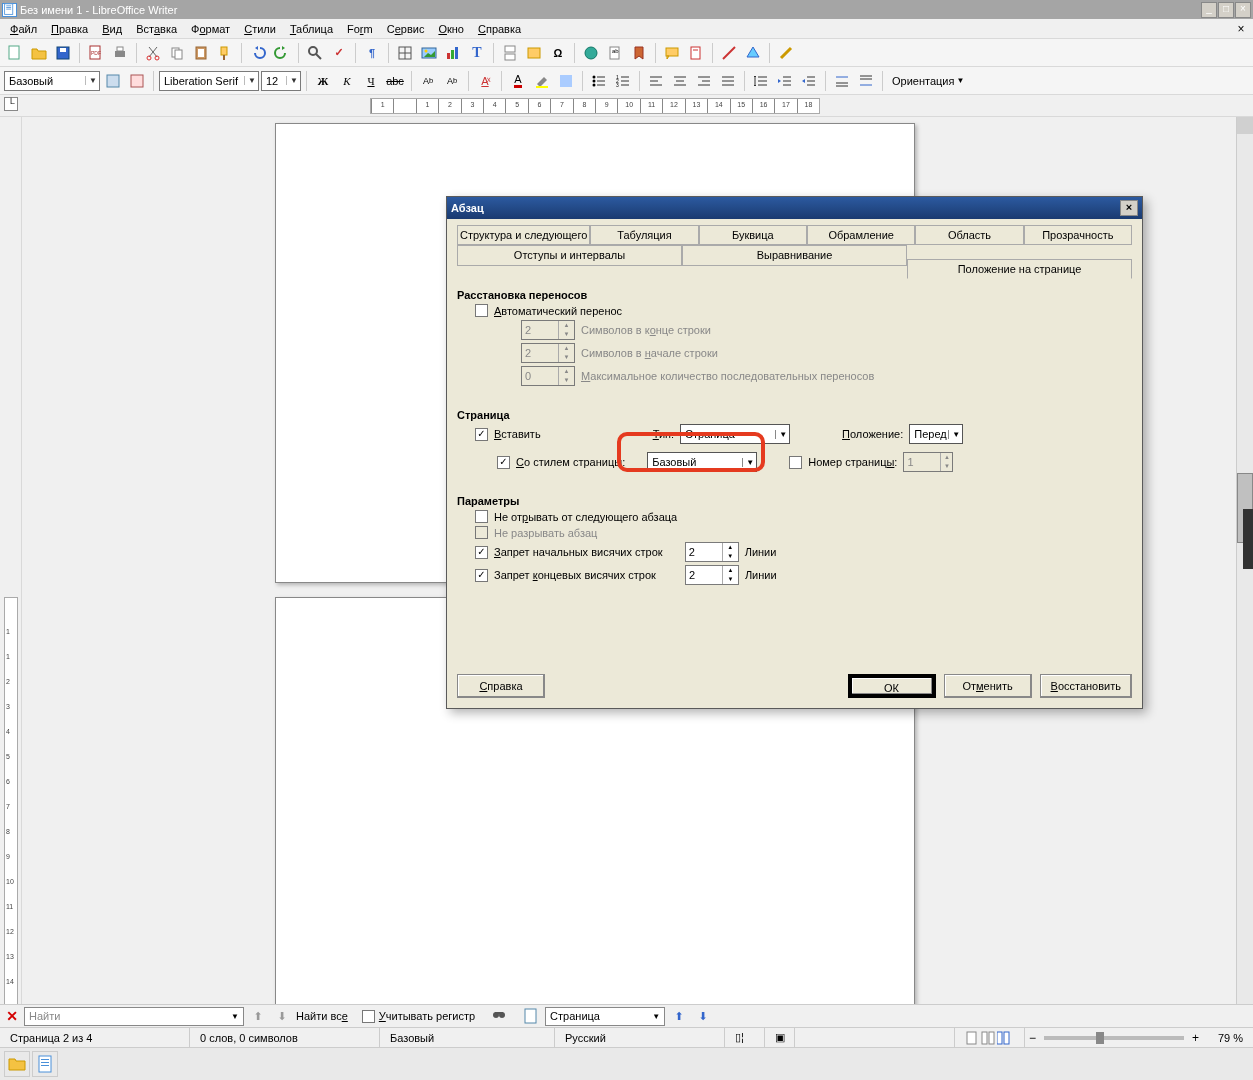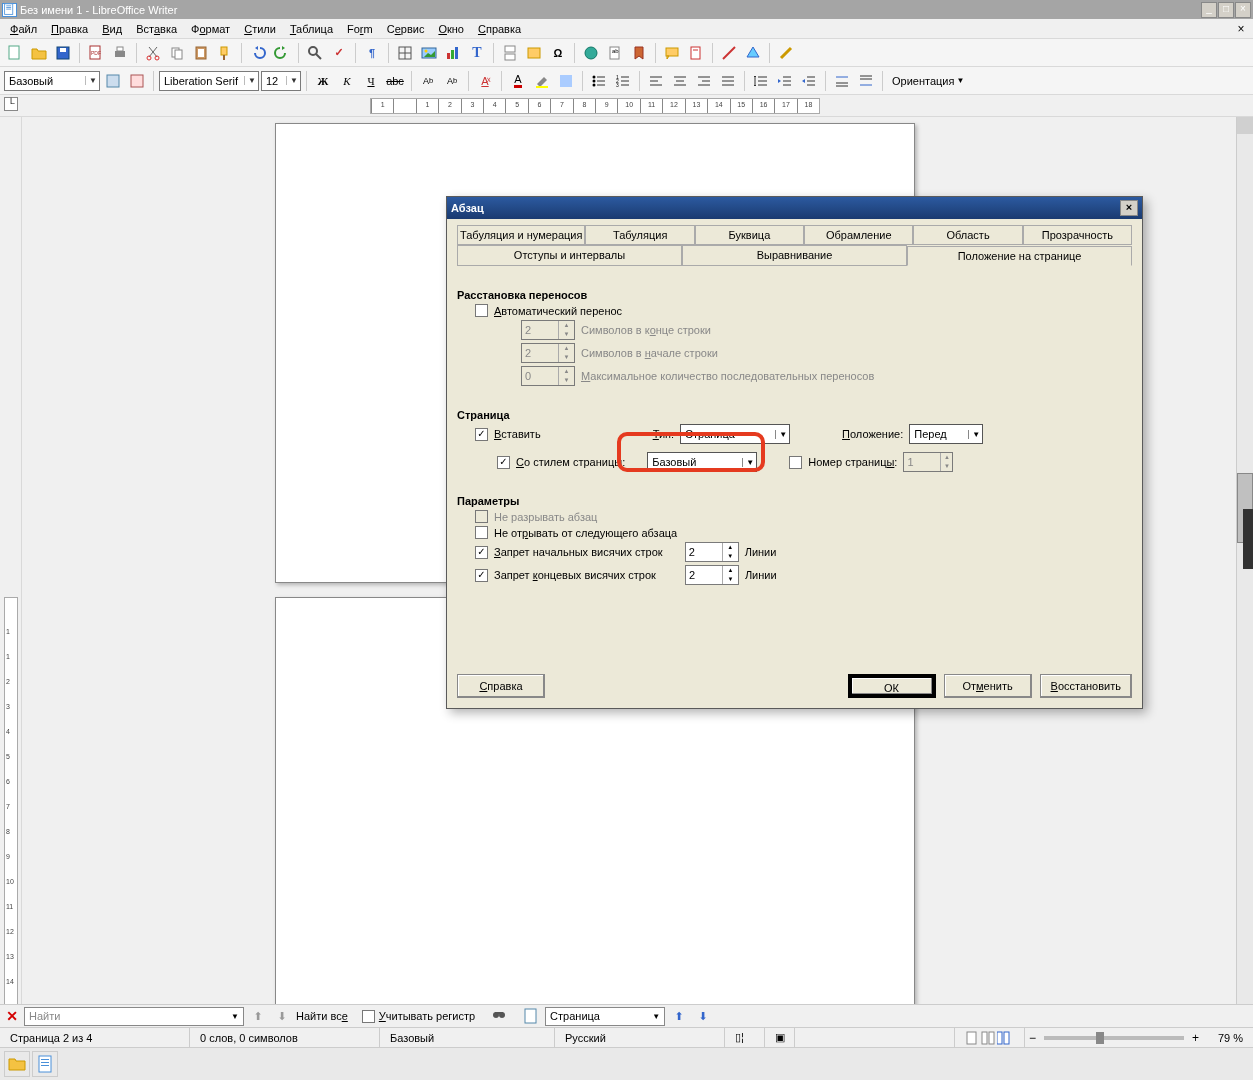--- a/index.html
+++ b/index.html
@@ -489,7 +489,7 @@
   </div>
   <div class="dlg-body">
     <div class="tabrow">
-      <div class="t">Табуляция и нумерация</div>
+      <div class="t">Структура и следующего</div>
       <div class="t">Табуляция</div>
       <div class="t">Буквица</div>
       <div class="t">Обрамление</div>

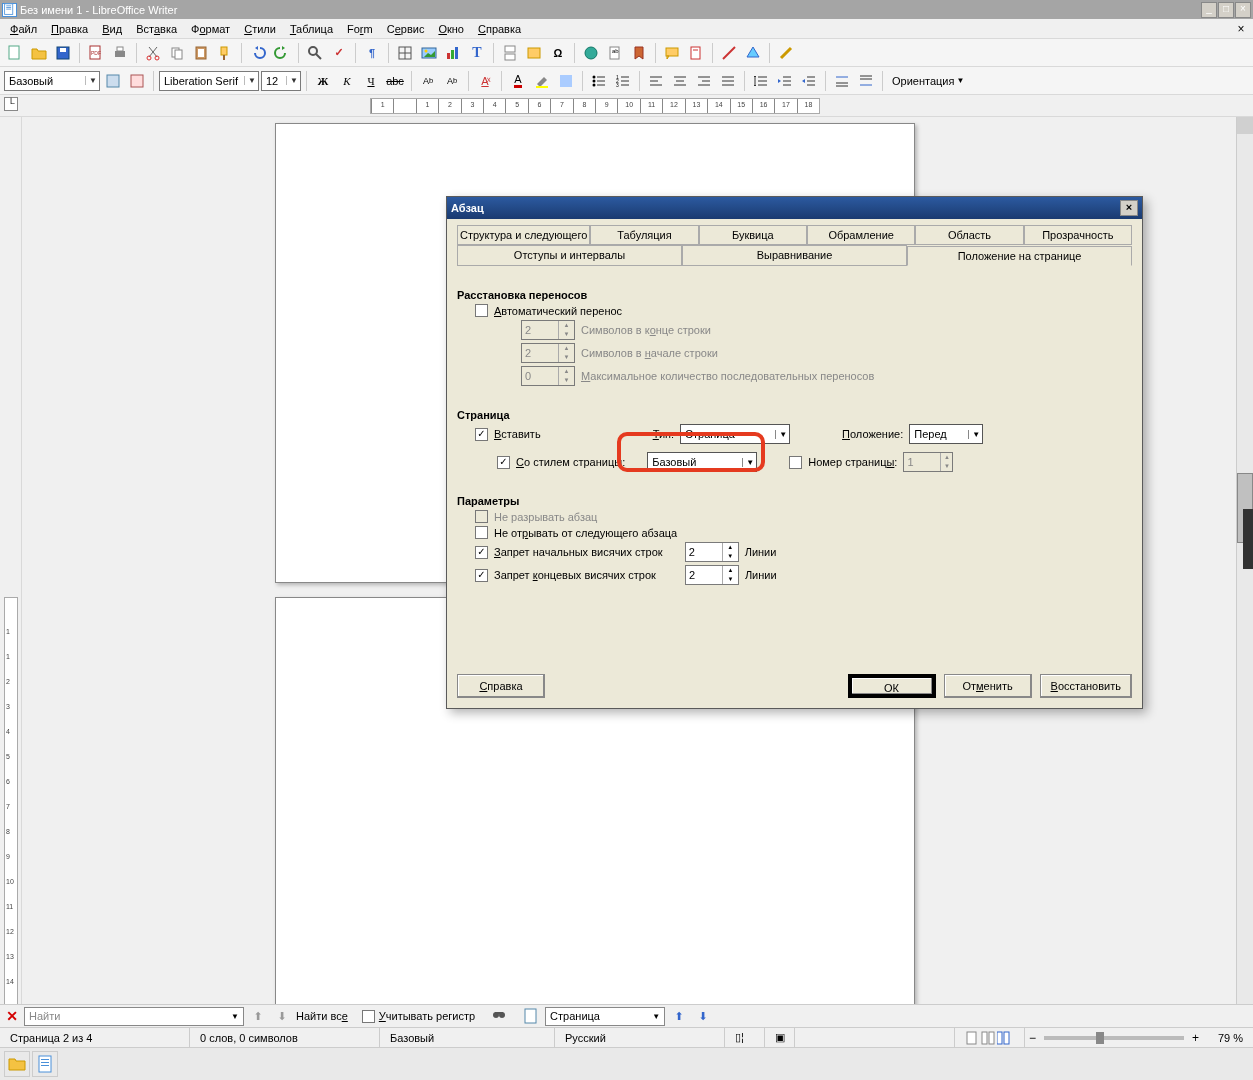--- a/index.html
+++ b/index.html
@@ -44,7 +44,7 @@
   .dlg-body { padding:6px 10px 6px 10px; position:relative; height:calc(100% - 22px); }
   .tabrow { display:flex; border-bottom:1px solid #aaa; font-size:11px; }
   .tabrow .t { flex:1; text-align:center; padding:3px 2px; border:1px solid #aaa; border-bottom:none; background:#ece9d8; white-space:nowrap;}
-  .tabrow.second .t.active { background:#ece9d8; font-weight:normal; border-bottom:1px solid #ece9d8; position:relative; top:1px;}
+  .tabrow.second .t.active { background:#ece9d8; font-weight:normal; border-bottom:1px solid #ece9d8; position:relative; top:14px;}
   .section { margin-top:23px; }
   .section-h { font-weight:bold; font-size:11px; margin:4px 0 2px 0;}
   .indent { margin-left:18px; }

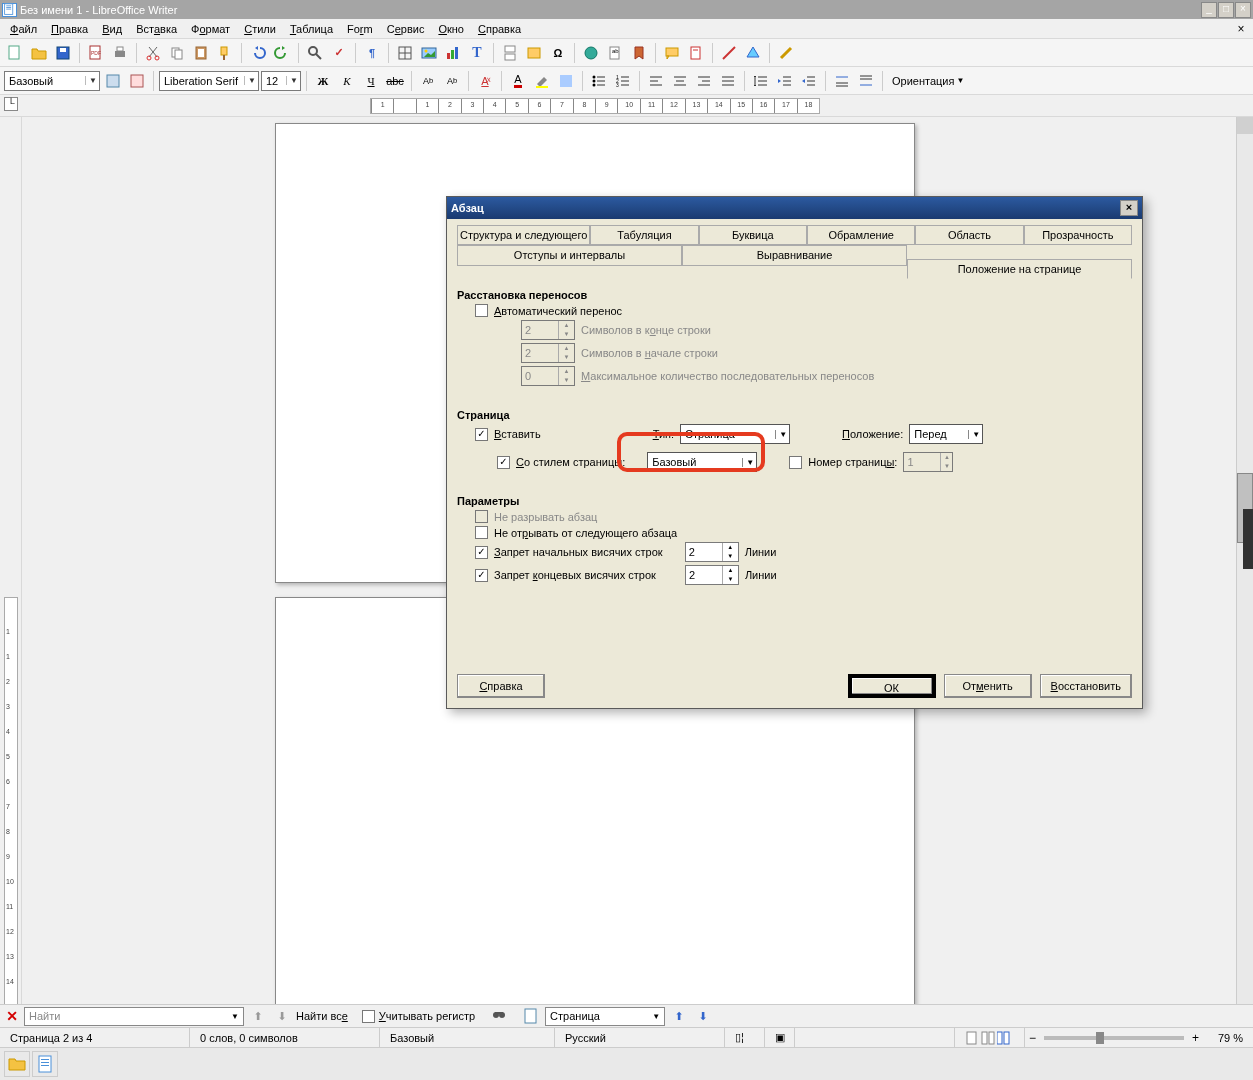--- a/index.html
+++ b/index.html
@@ -556,7 +556,7 @@
             </span>
           <span style="width:40px"></span>
           <span><u class="accel">П</u>оложение:</span>
-          <span class="combo" style="width:74px">
+          <span class="combo" style="width:54px">
               <span>Перед</span>
               <span class="arr">▼</span>
             </span>

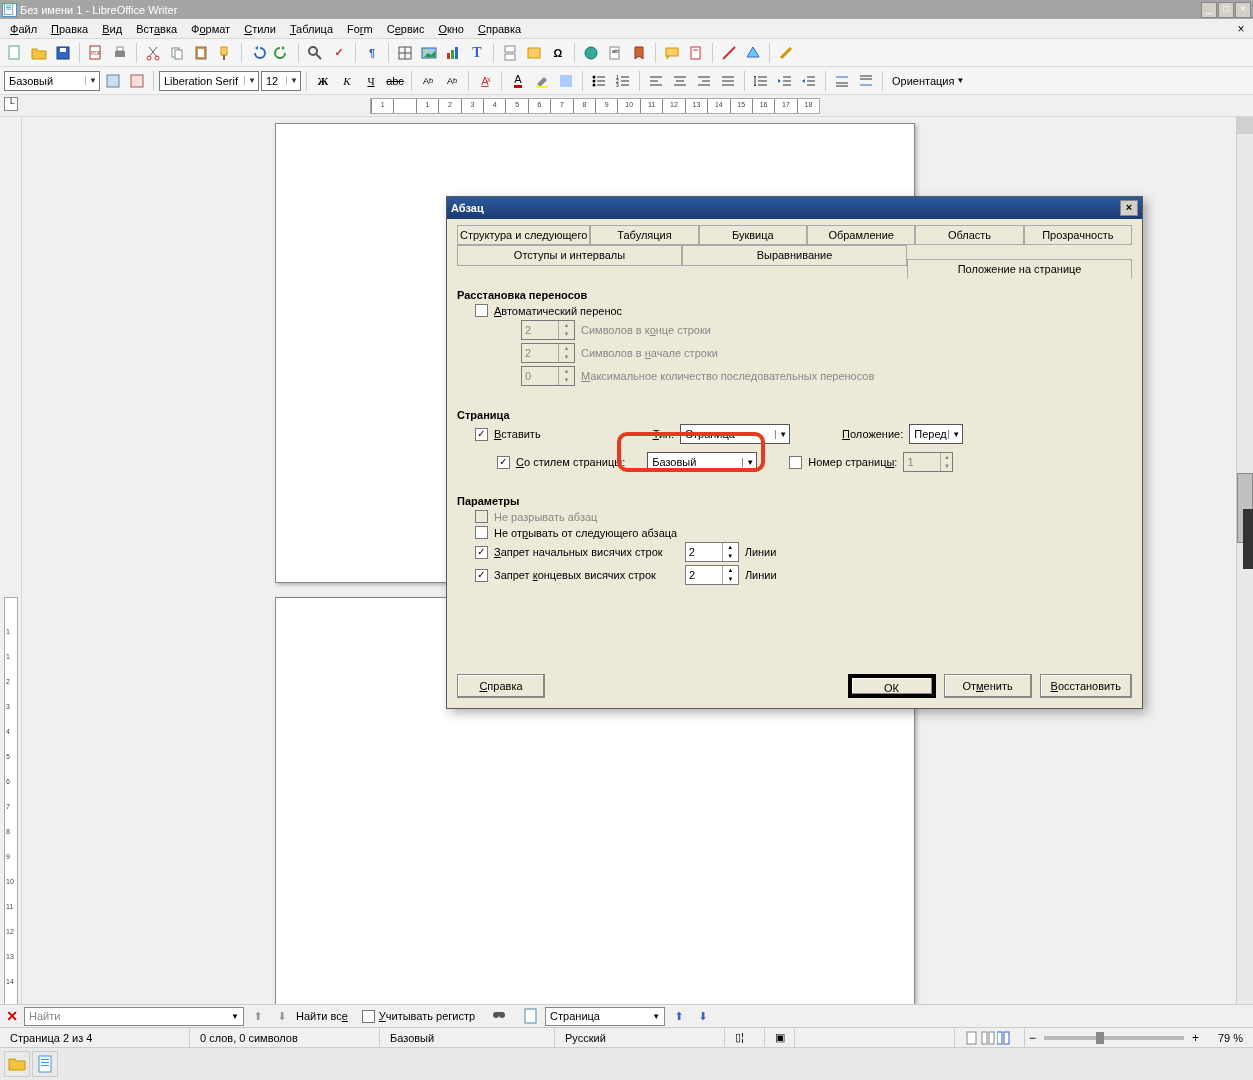--- a/index.html
+++ b/index.html
@@ -589,12 +589,12 @@
       <div class="section-h">Параметры</div>
       <div class="indent">
         <div class="row">
+          <span class="chk"></span>
+          <span>Не от<u class="accel">р</u>ывать от следующего абзаца</span>
+        </div>
+        <div class="row">
           <span class="chk" style="background:#ece9d8"></span>
           <span class="gray">Не разрывать абзац</span>
-        </div>
-        <div class="row">
-          <span class="chk"></span>
-          <span>Не от<u class="accel">р</u>ывать от следующего абзаца</span>
         </div>
         <div class="row">
           <span class="chk checked"></span>

